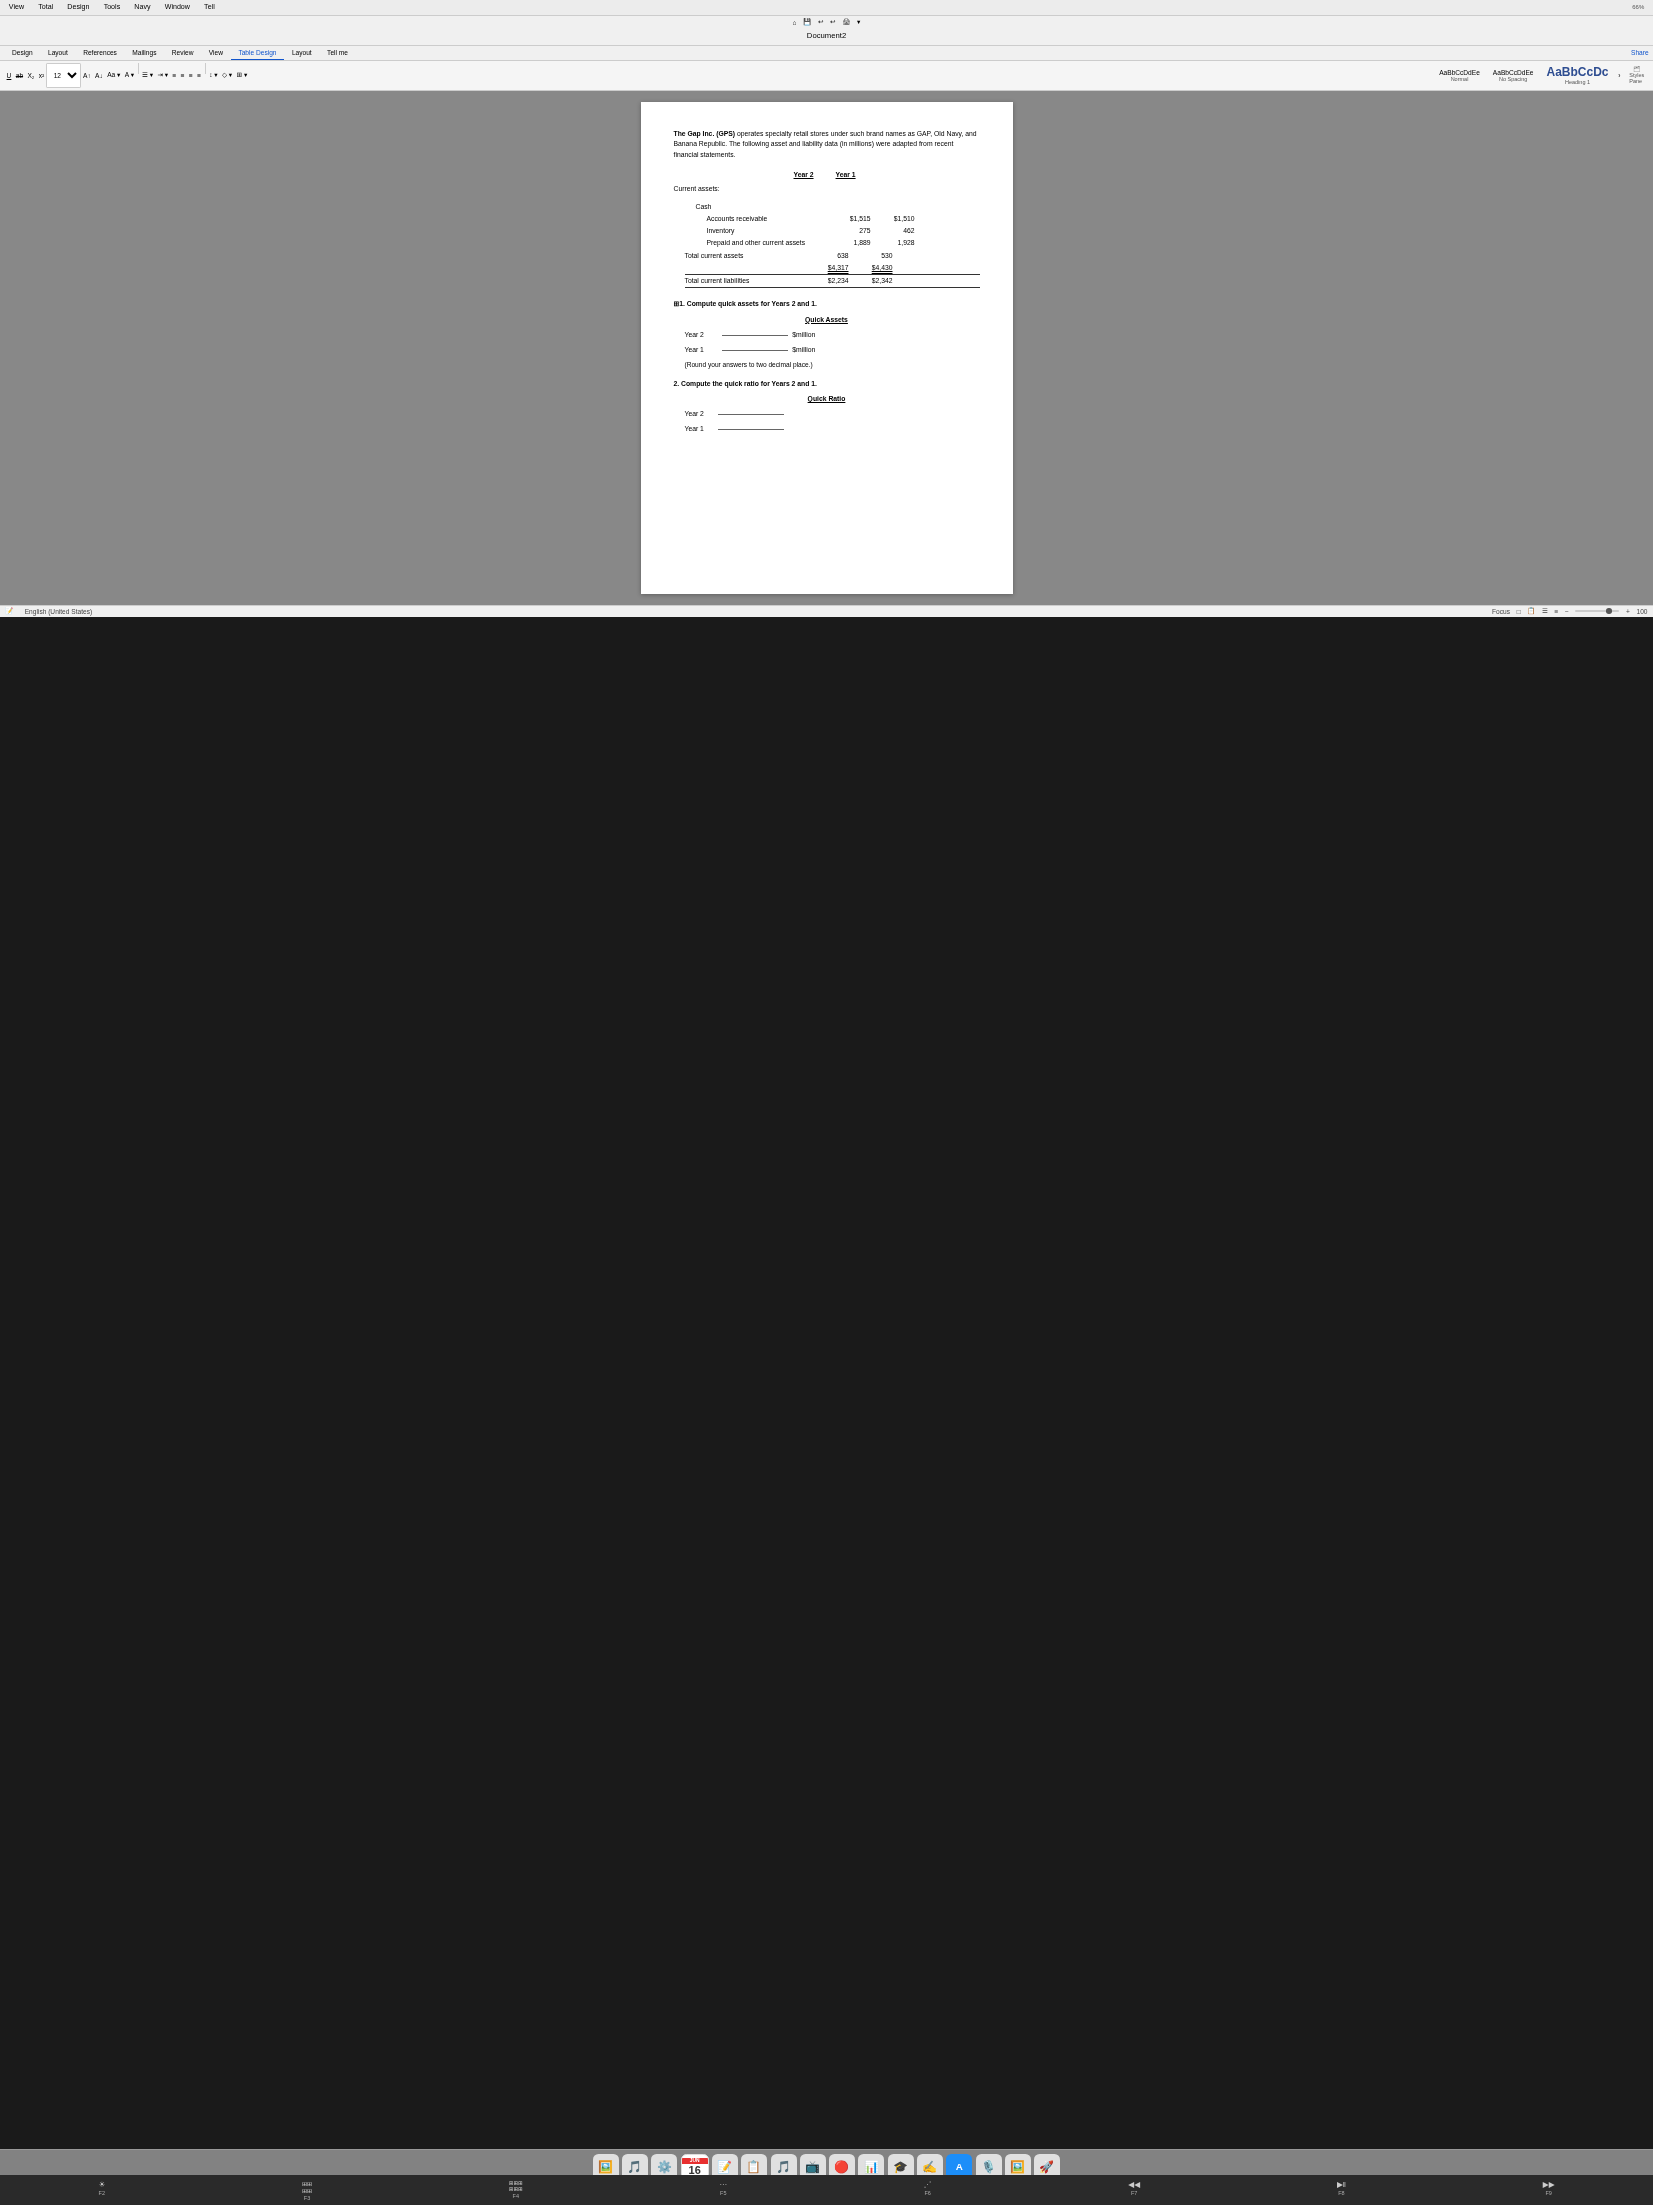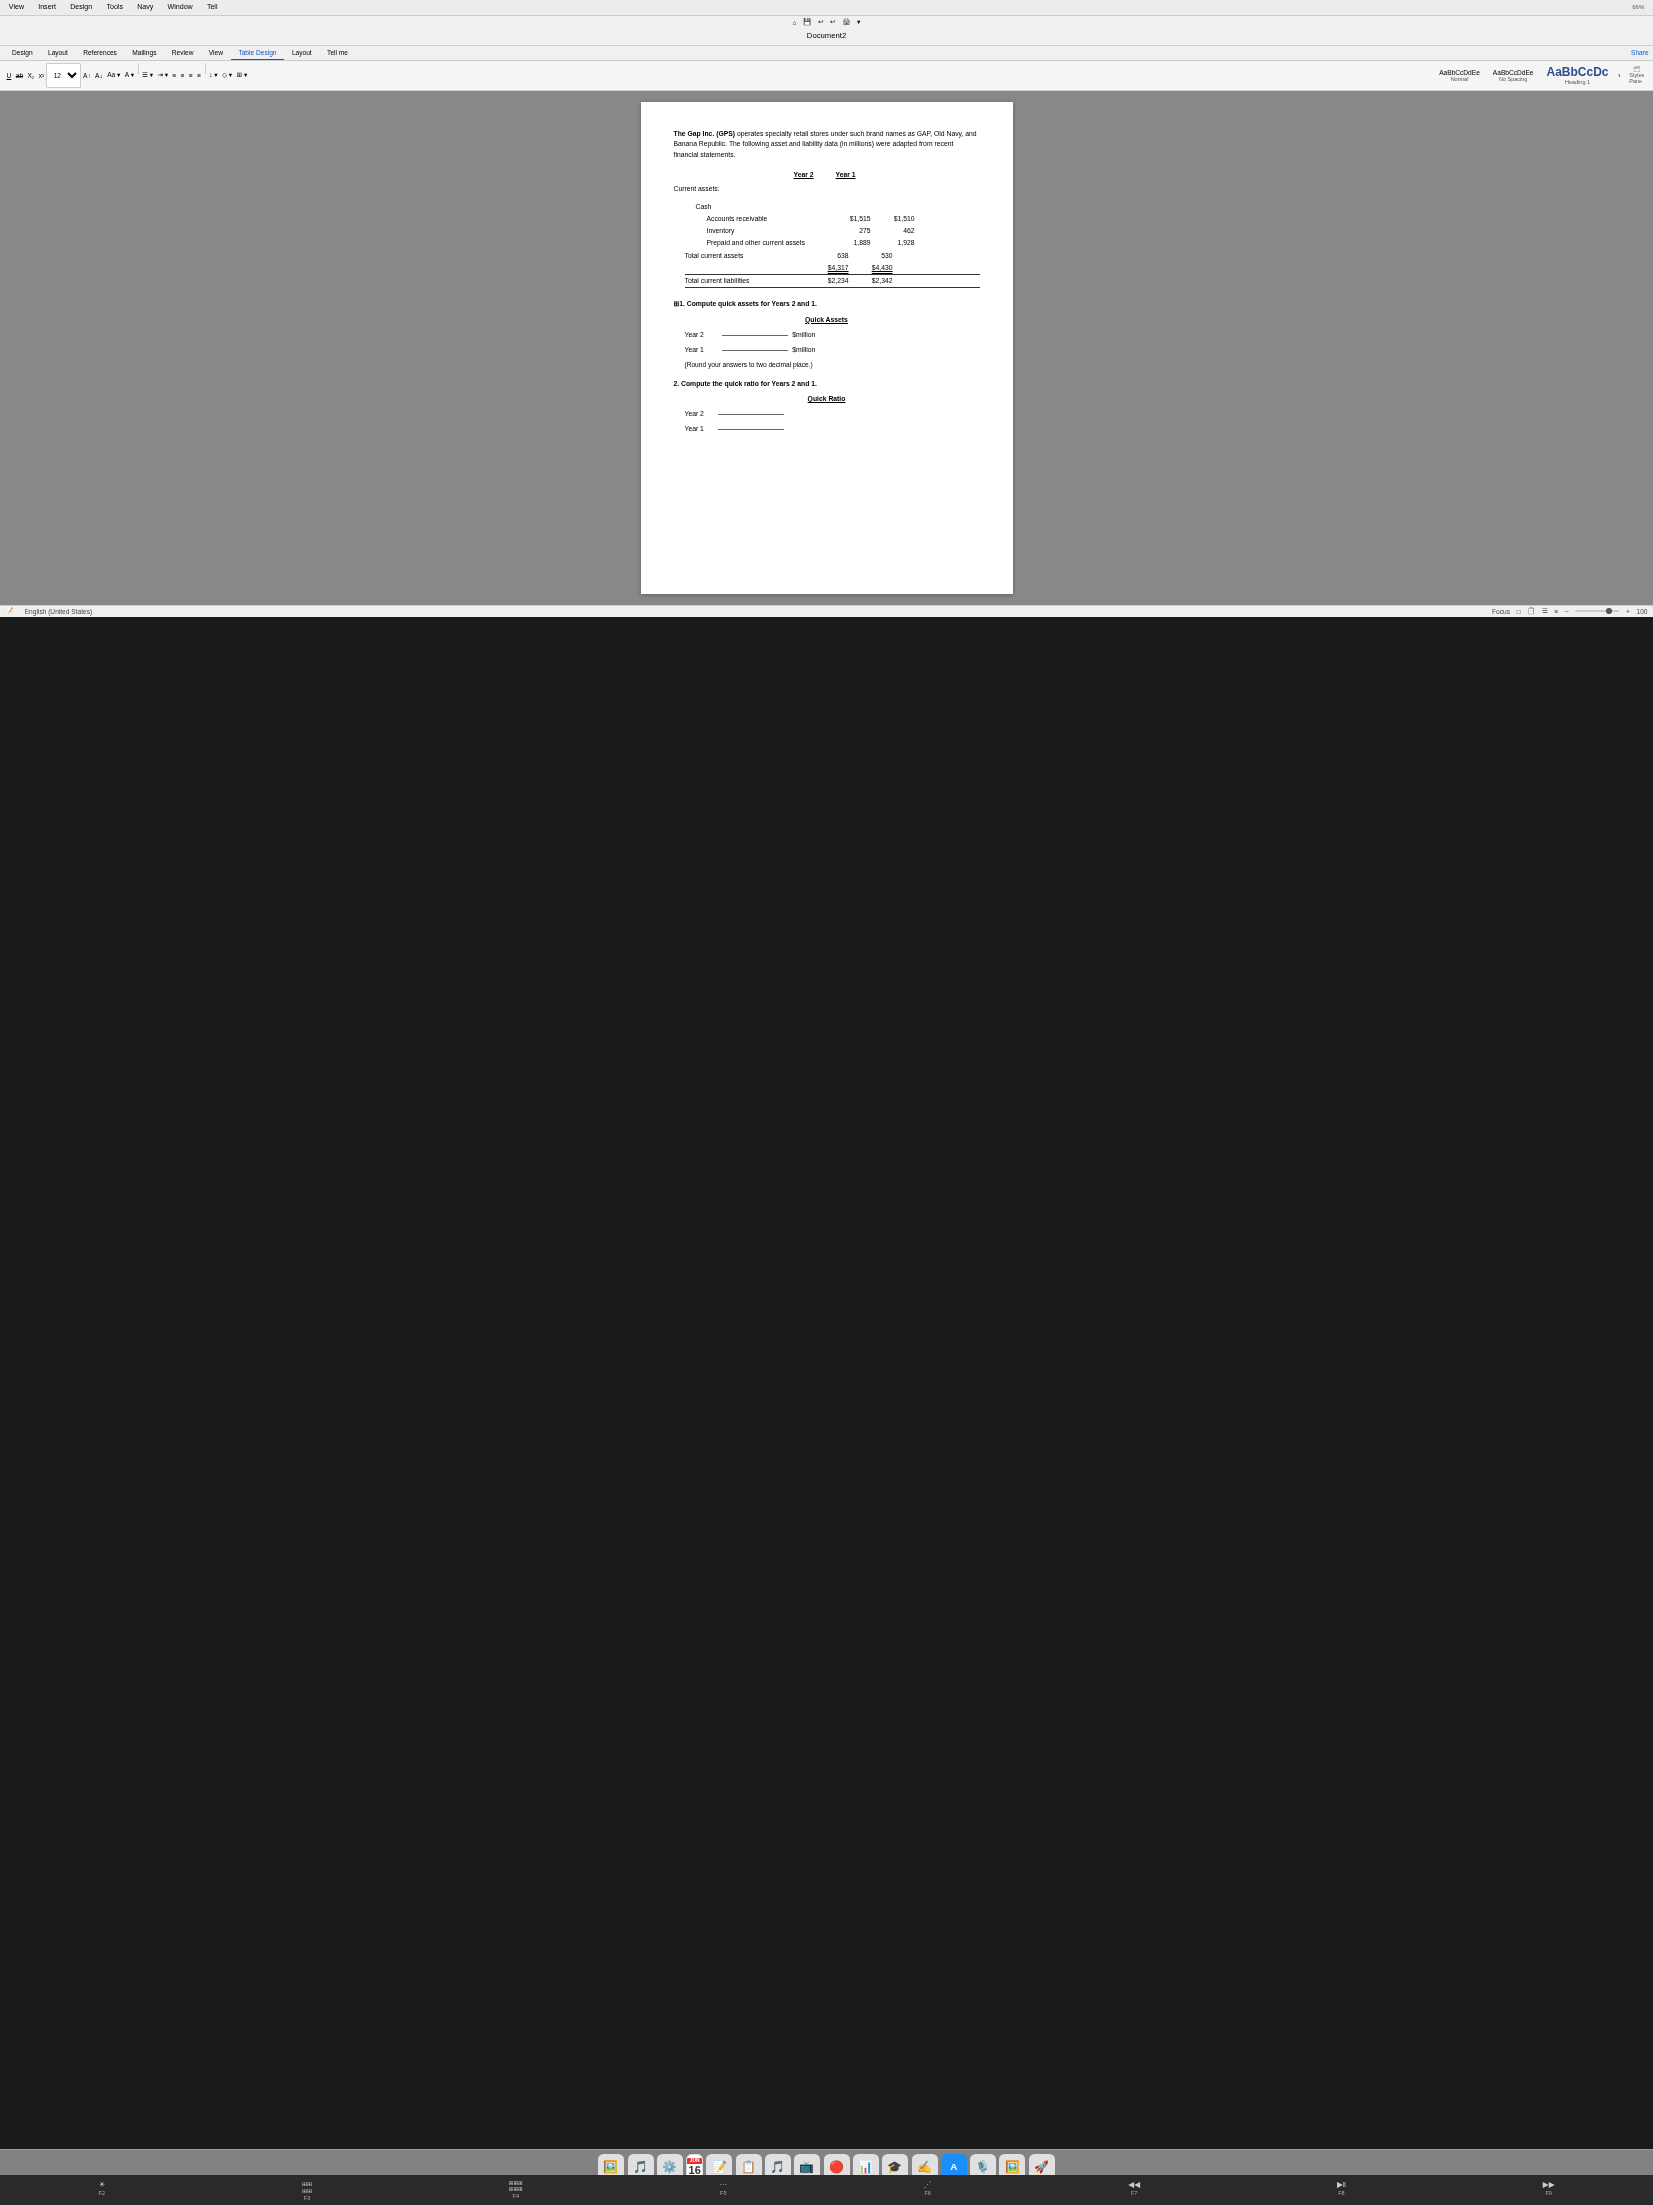--- a/index.html
+++ b/index.html
@@ -389,7 +389,7 @@
 
 <div class="menu-bar">
   <span>View</span>
-  <span>Insert</span>
+  <span>Total</span>
   <span>Design</span>
   <span>Tools</span>
   <span>Navy</span>

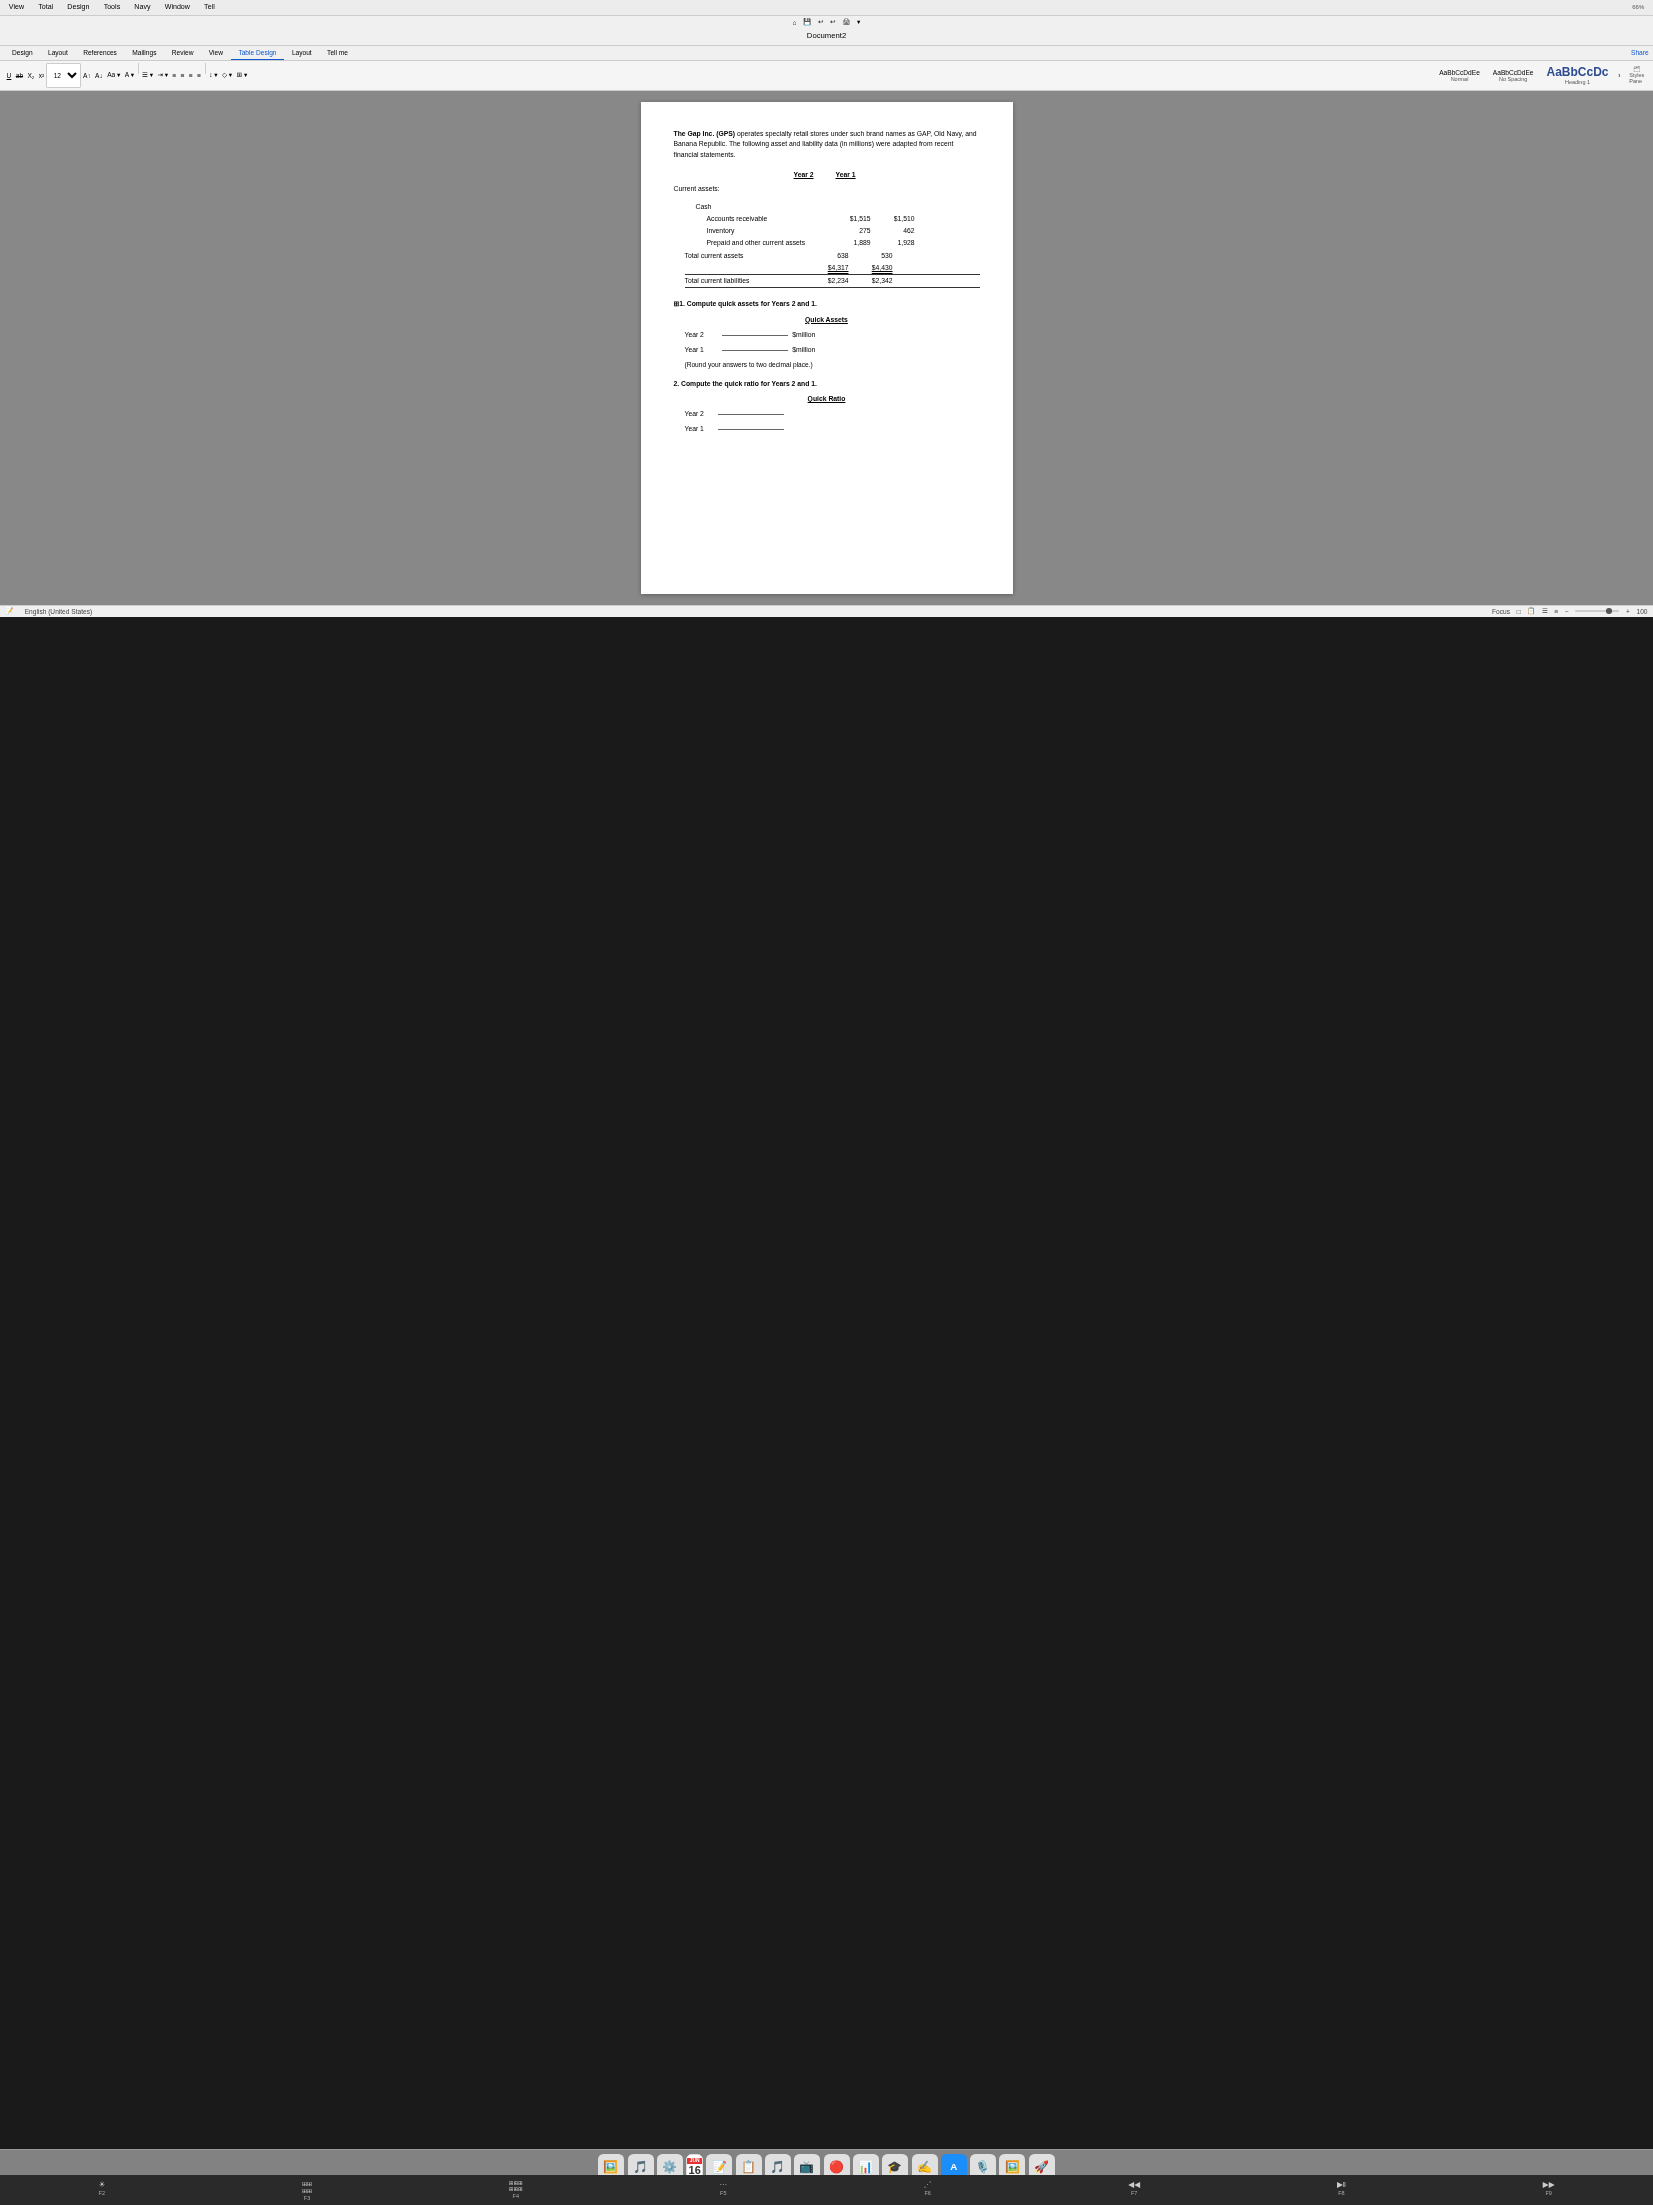--- a/index.html
+++ b/index.html
@@ -331,7 +331,7 @@
       border-radius: 5.5px;
       border: 0.5px solid #ddd;
       overflow: hidden;
-      width: 17px;
+      width: 28px;
       height: 26px;
     }
     .calendar-header-dock {

